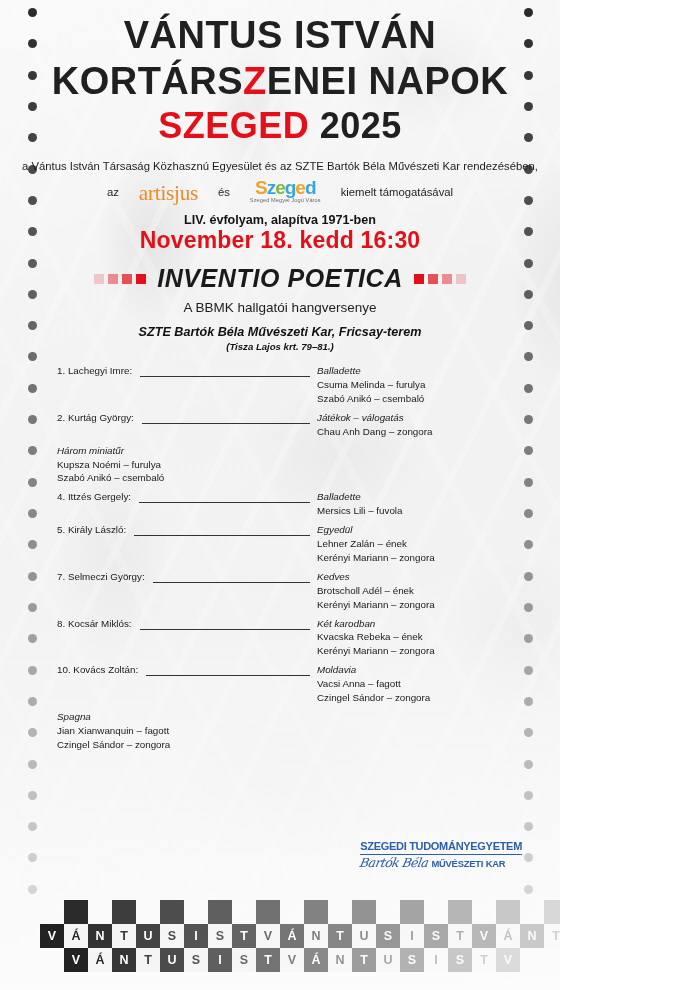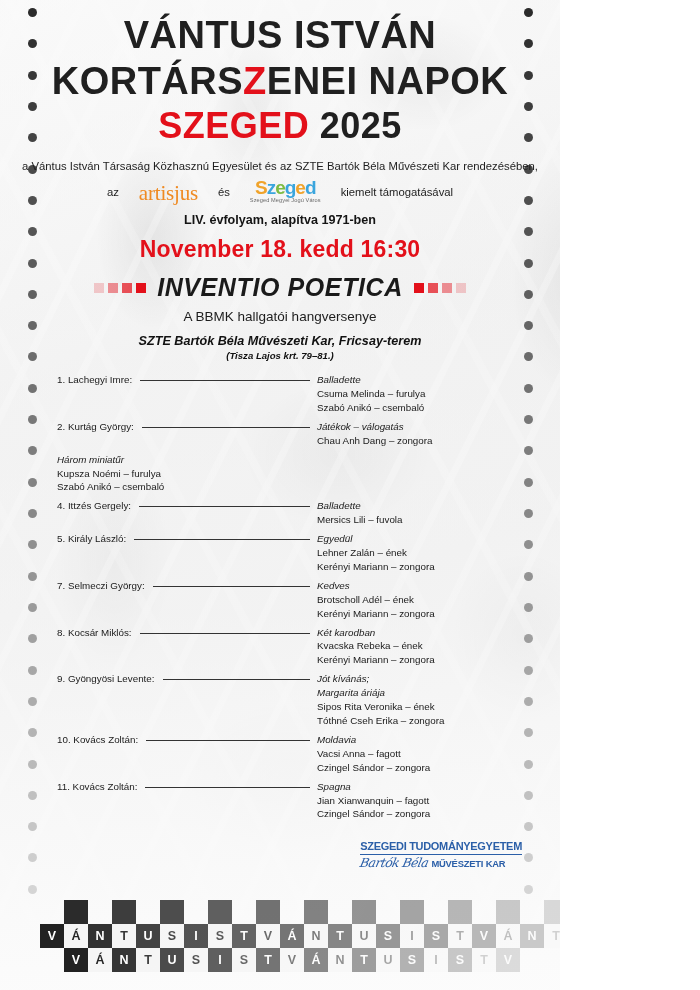--- a/index.html
+++ b/index.html
@@ -155,7 +155,6 @@
     text-align: center;
   }
   .datetime {
-    margin-top: 9px;
     font-size: 23px;
     font-weight: bold;
     color: #e3101a;

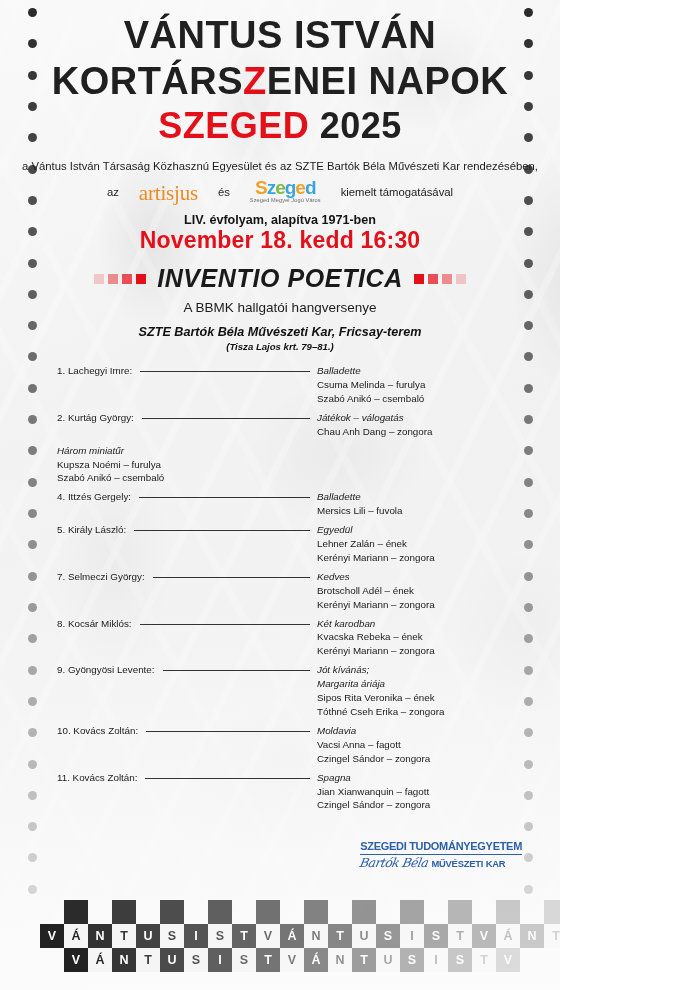--- a/index.html
+++ b/index.html
@@ -227,7 +227,7 @@
   }
   .prog-left {
     display: flex;
-    align-items: center;
+    align-items: flex-end;
     flex: 1 1 auto;
     min-width: 0;
     padding-top: 1px;

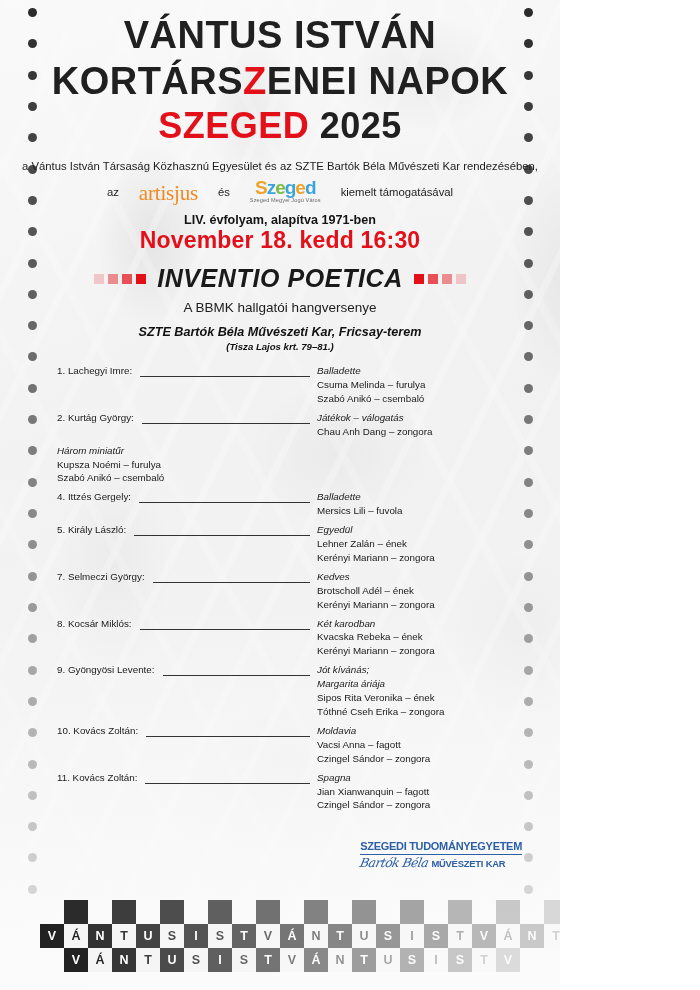--- a/index.html
+++ b/index.html
@@ -542,18 +542,6 @@
       </div>
       <div class="prog-item">
         <div class="prog-left">
-          <span class="composer">9. Gyöngyösi Levente:</span>
-          <span class="rule"></span>
-        </div>
-        <div class="prog-right">
-          <div class="work">Jót kívánás;</div>
-          <div class="work">Margarita áriája</div>
-          <div class="performer">Sipos Rita Veronika – ének</div>
-          <div class="performer">Tóthné Cseh Erika – zongora</div>
-        </div>
-      </div>
-      <div class="prog-item">
-        <div class="prog-left">
           <span class="composer">10. Kovács Zoltán:</span>
           <span class="rule"></span>
         </div>

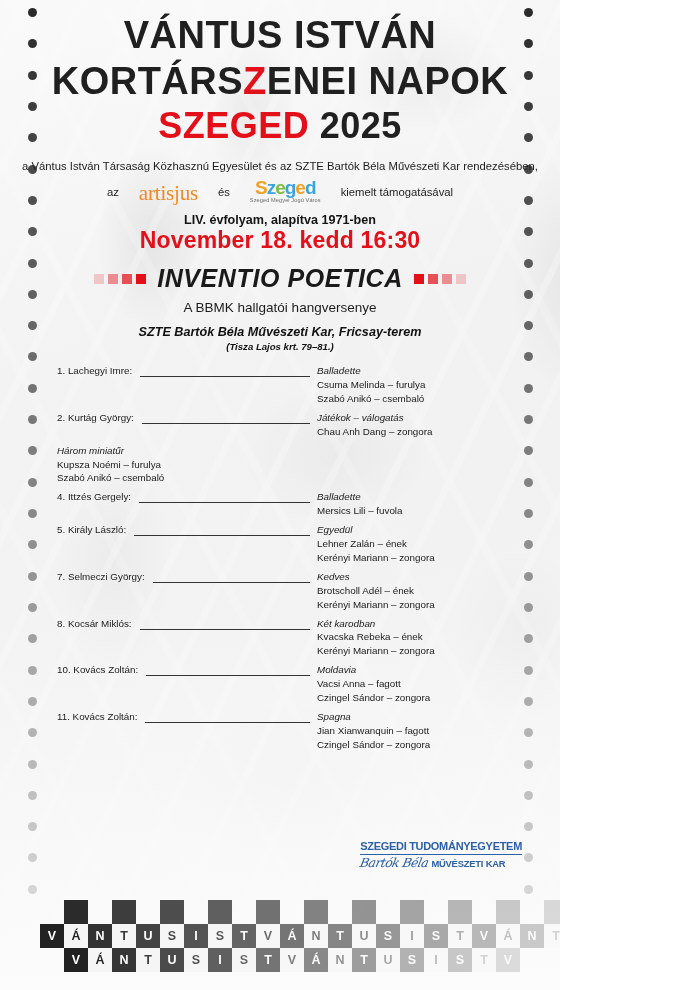--- a/index.html
+++ b/index.html
@@ -552,10 +552,6 @@
         </div>
       </div>
       <div class="prog-item">
-        <div class="prog-left">
-          <span class="composer">11. Kovács Zoltán:</span>
-          <span class="rule"></span>
-        </div>
         <div class="prog-right">
           <div class="work">Spagna</div>
           <div class="performer">Jian Xianwanquin – fagott</div>

